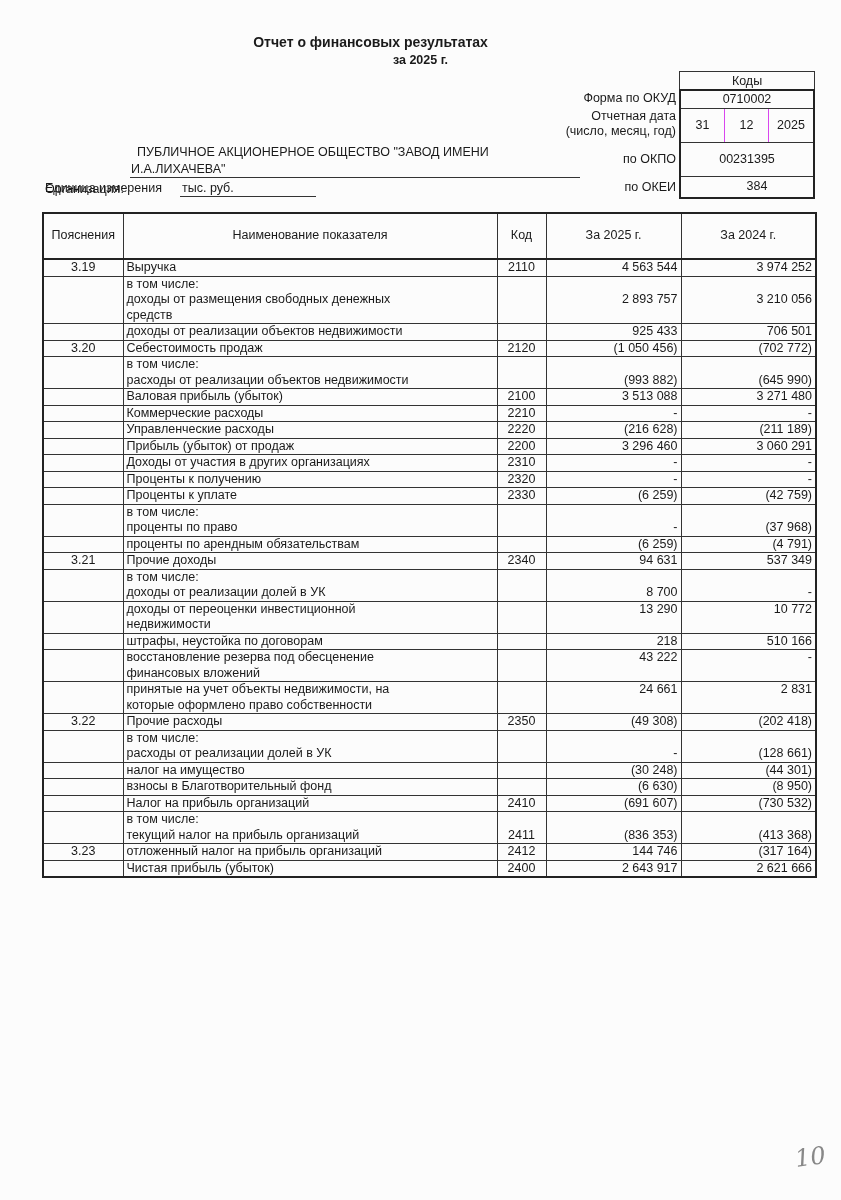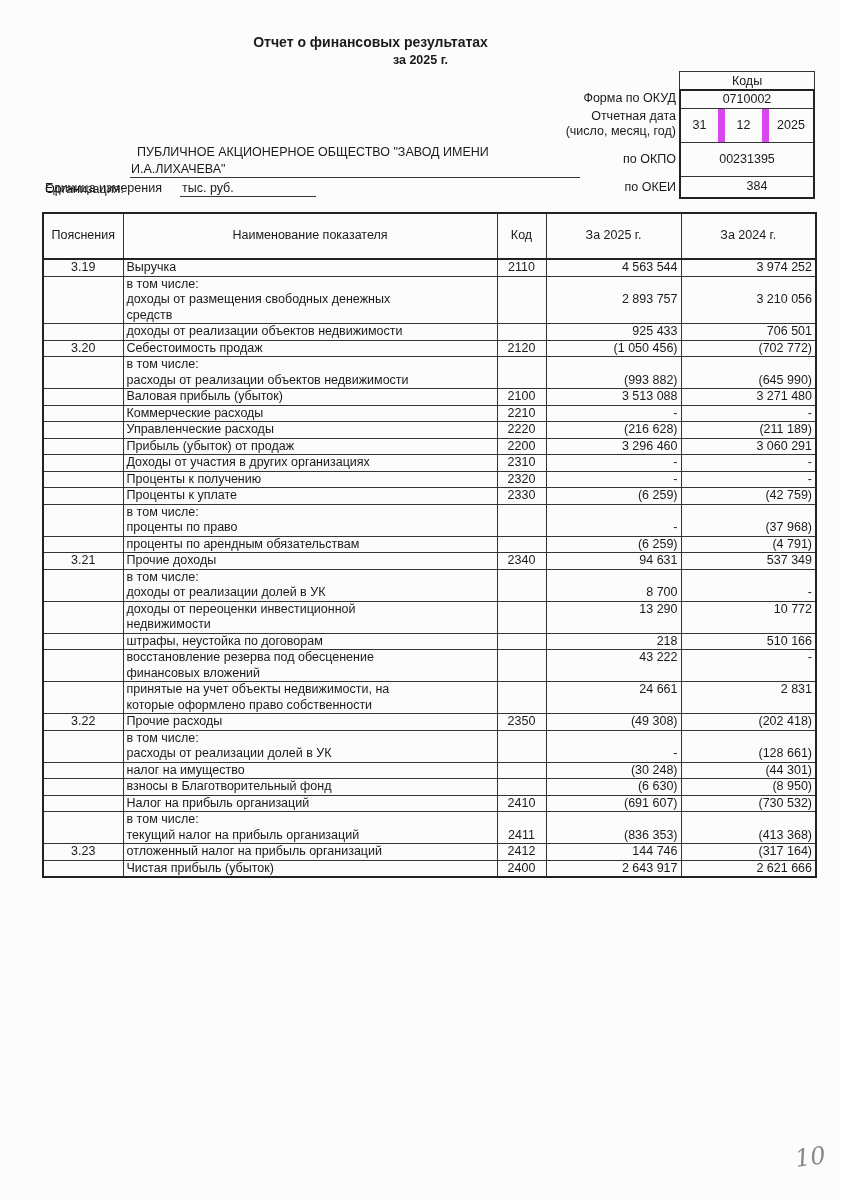--- a/index.html
+++ b/index.html
@@ -30,7 +30,7 @@
     position: absolute; box-sizing: border-box; text-align: center; font-size: 12.5px;
     border-bottom: 1px solid #333;
   }
-  .date-part { position: absolute; top: 0; height: 100%; box-sizing: border-box; border-right: 7px solid #d946ef; text-align: center; }
+  .date-part { position: absolute; top: 0; height: 100%; box-sizing: border-box; border-right: 1px solid #d946ef; text-align: center; }
   
   .org-line { position: absolute; font-size: 12.5px; }
   .underline { position: absolute; border-bottom: 1px solid #333; }

